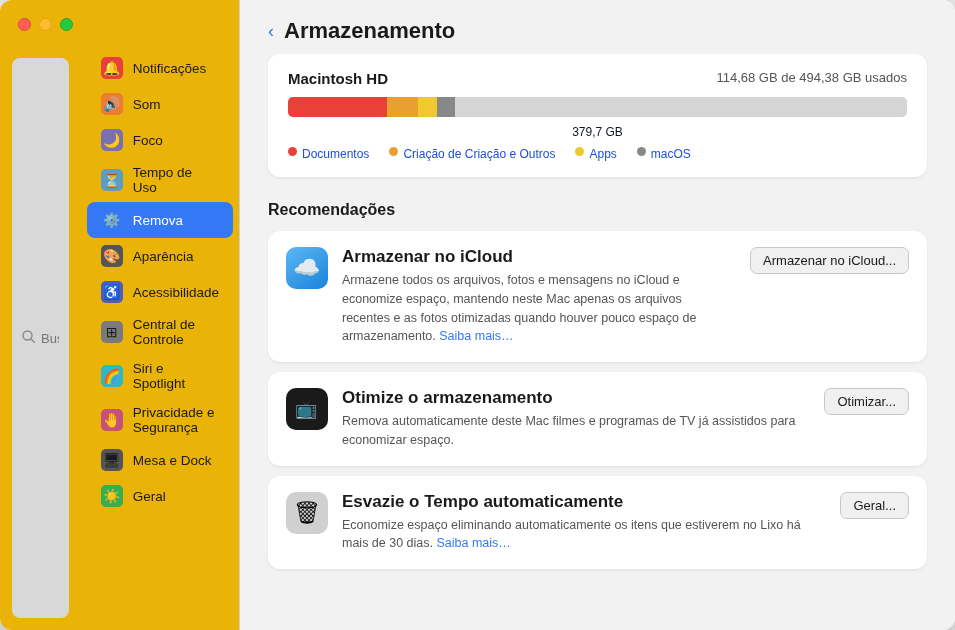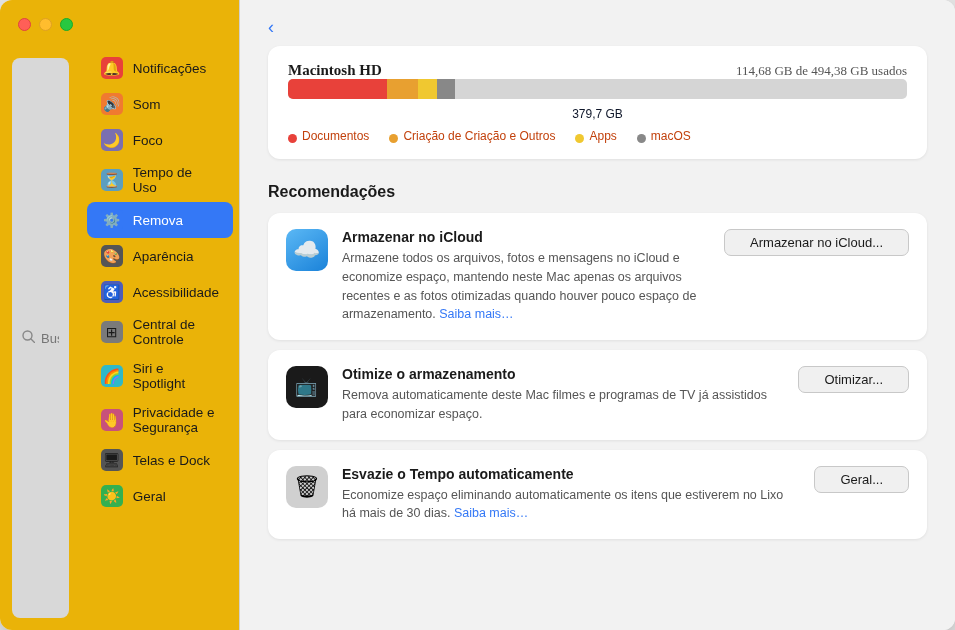--- a/index.html
+++ b/index.html
@@ -333,6 +333,7 @@
   <div class="main">
     <div class="main-header">
       <button class="back-btn">‹</button>
+      <h1 class="page-title">Armazenamento</h1>
     </div>
     <div class="content-area">
 

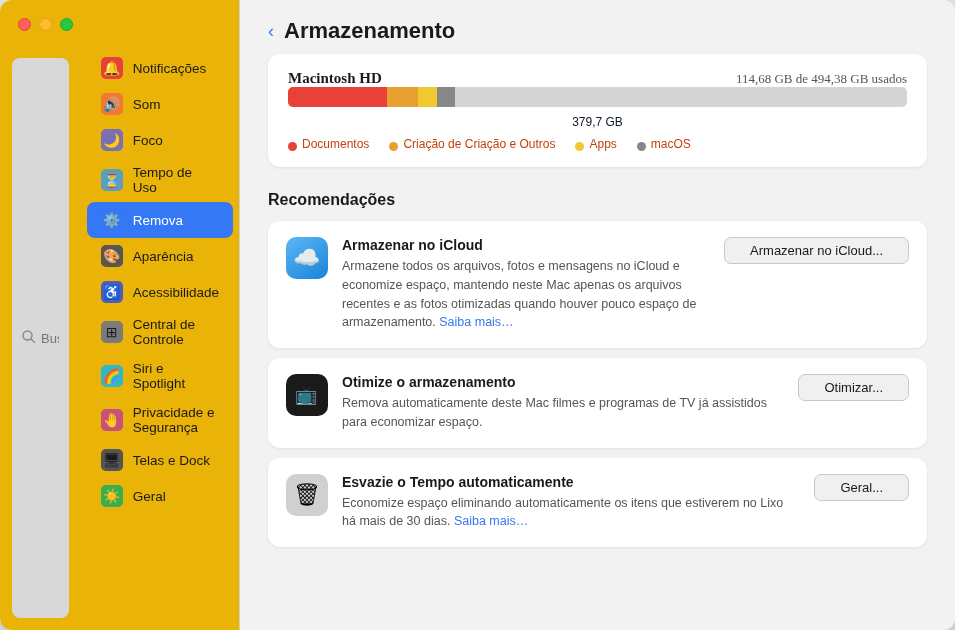--- a/index.html
+++ b/index.html
@@ -147,8 +147,8 @@
     .storage-card-header {
       display: flex;
       justify-content: space-between;
-      align-items: flex-end;
-      font-family: Liberation Serif, serif;
+      align-items: flex-start;
+      margin-bottom: 10px;
     }
     .storage-title {
       font-size: 15px;

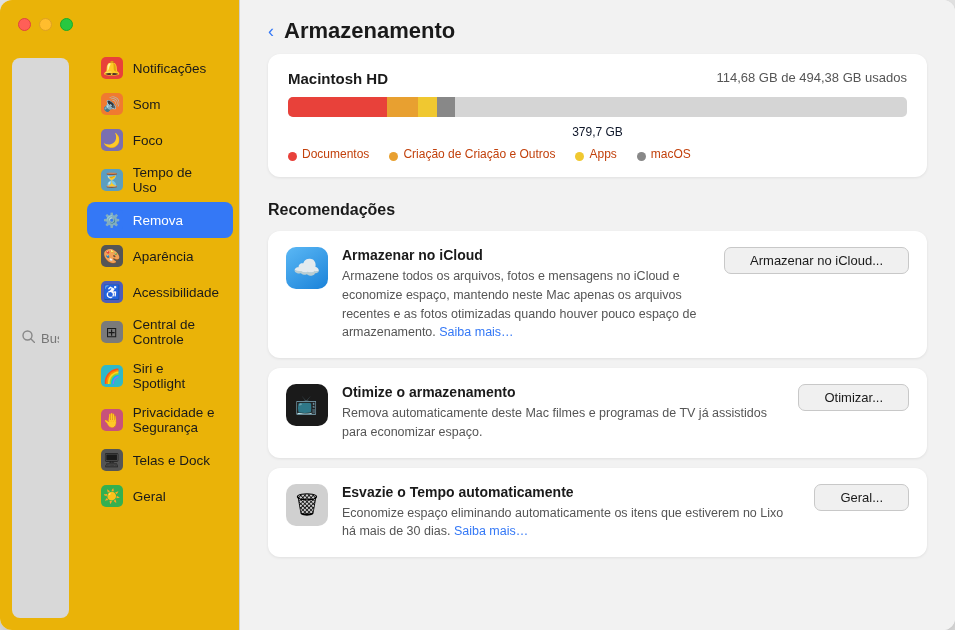--- a/index.html
+++ b/index.html
@@ -182,10 +182,10 @@
     }
     .legend-item {
       display: flex;
-      align-items: flex-end;
+      align-items: flex-start;
       gap: 5px;
       font-size: 12px;
-      color: #c2410c;
+      color: #1d4ed8;
     }
     .legend-dot {
       width: 9px;

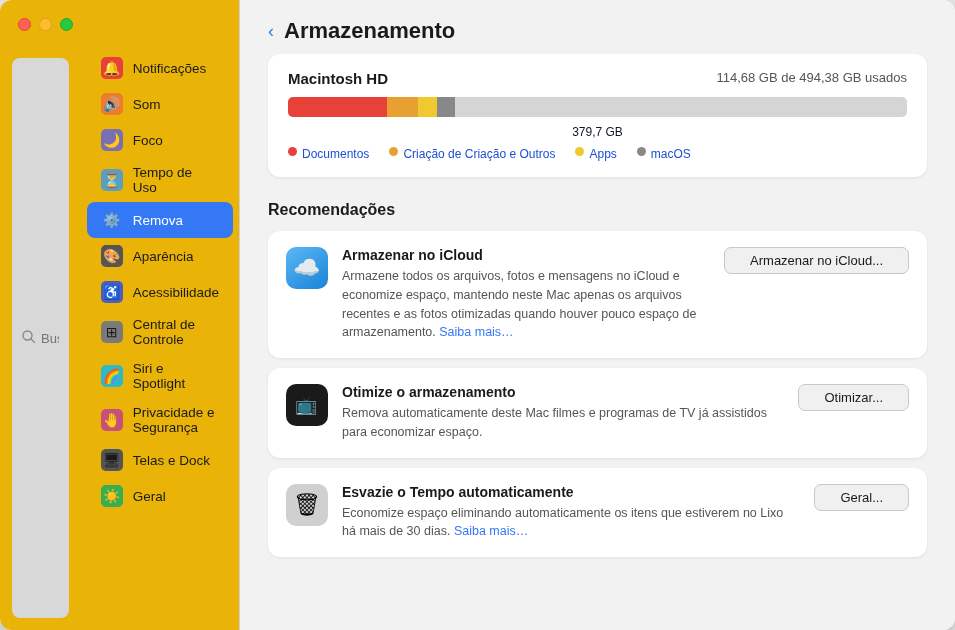--- a/index.html
+++ b/index.html
@@ -227,7 +227,7 @@
       flex: 1;
     }
     .rec-title {
-      font-size: 14px;
+      font-size: 17px;
       font-weight: 600;
       color: #1a1a1a;
       margin-bottom: 4px;

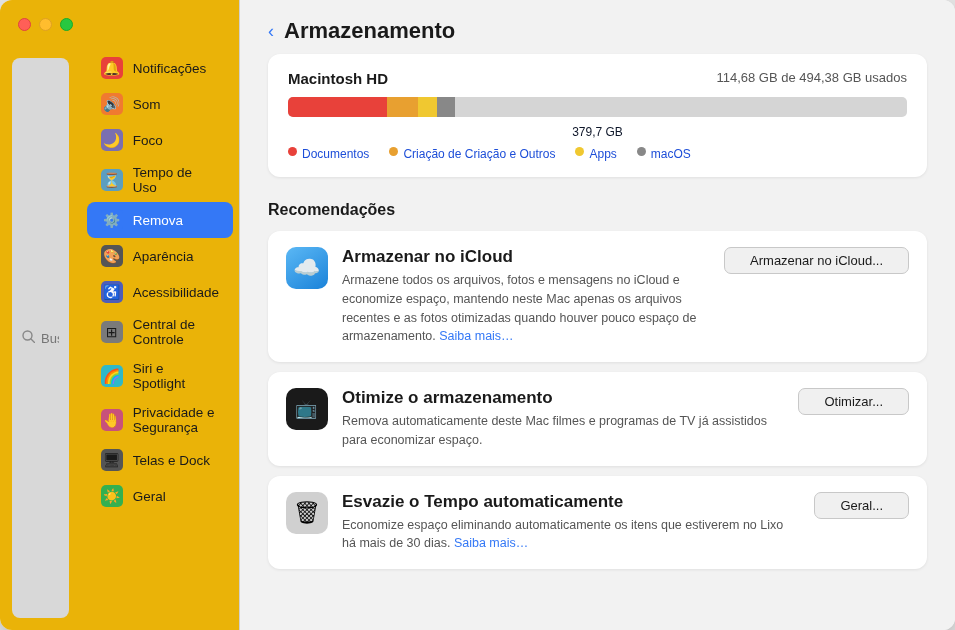--- a/index.html
+++ b/index.html
@@ -250,7 +250,7 @@
       background: #f0f0f0;
       border: 1px solid #c8c8c8;
       border-radius: 7px;
-      padding: 5px 25px;
+      padding: 5px 12px;
       font-size: 13px;
       color: #1a1a1a;
       cursor: pointer;

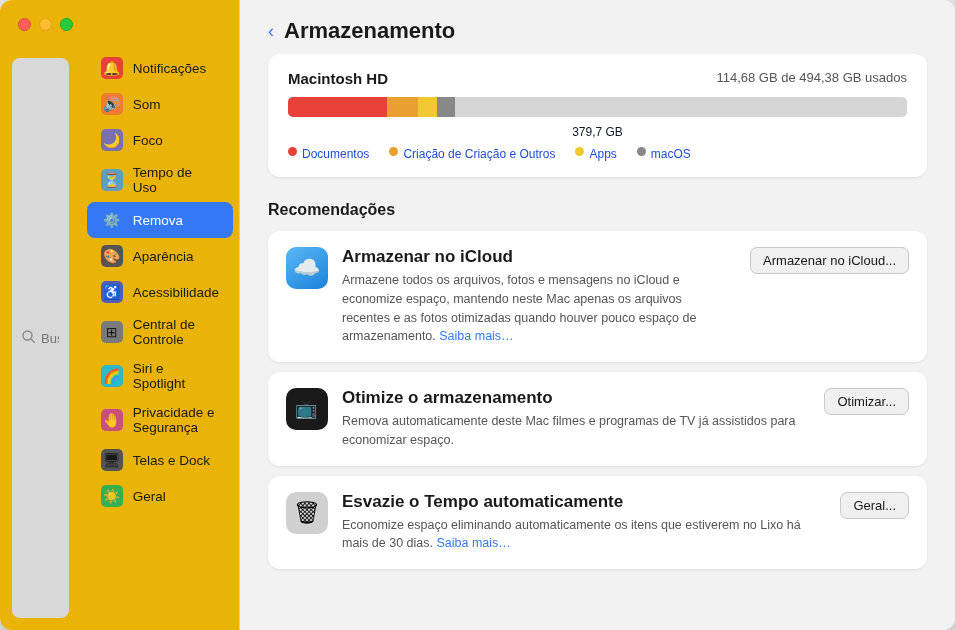--- a/index.html
+++ b/index.html
@@ -321,7 +321,7 @@
   </div>
         <div class="sidebar-item">
     <div class="item-icon icon-darkgray">🖥</div>
-    <span>Telas e Dock</span>
+    <span>Mesa e Dock</span>
   </div>
         <div class="sidebar-item">
     <div class="item-icon icon-green">☀️</div>

